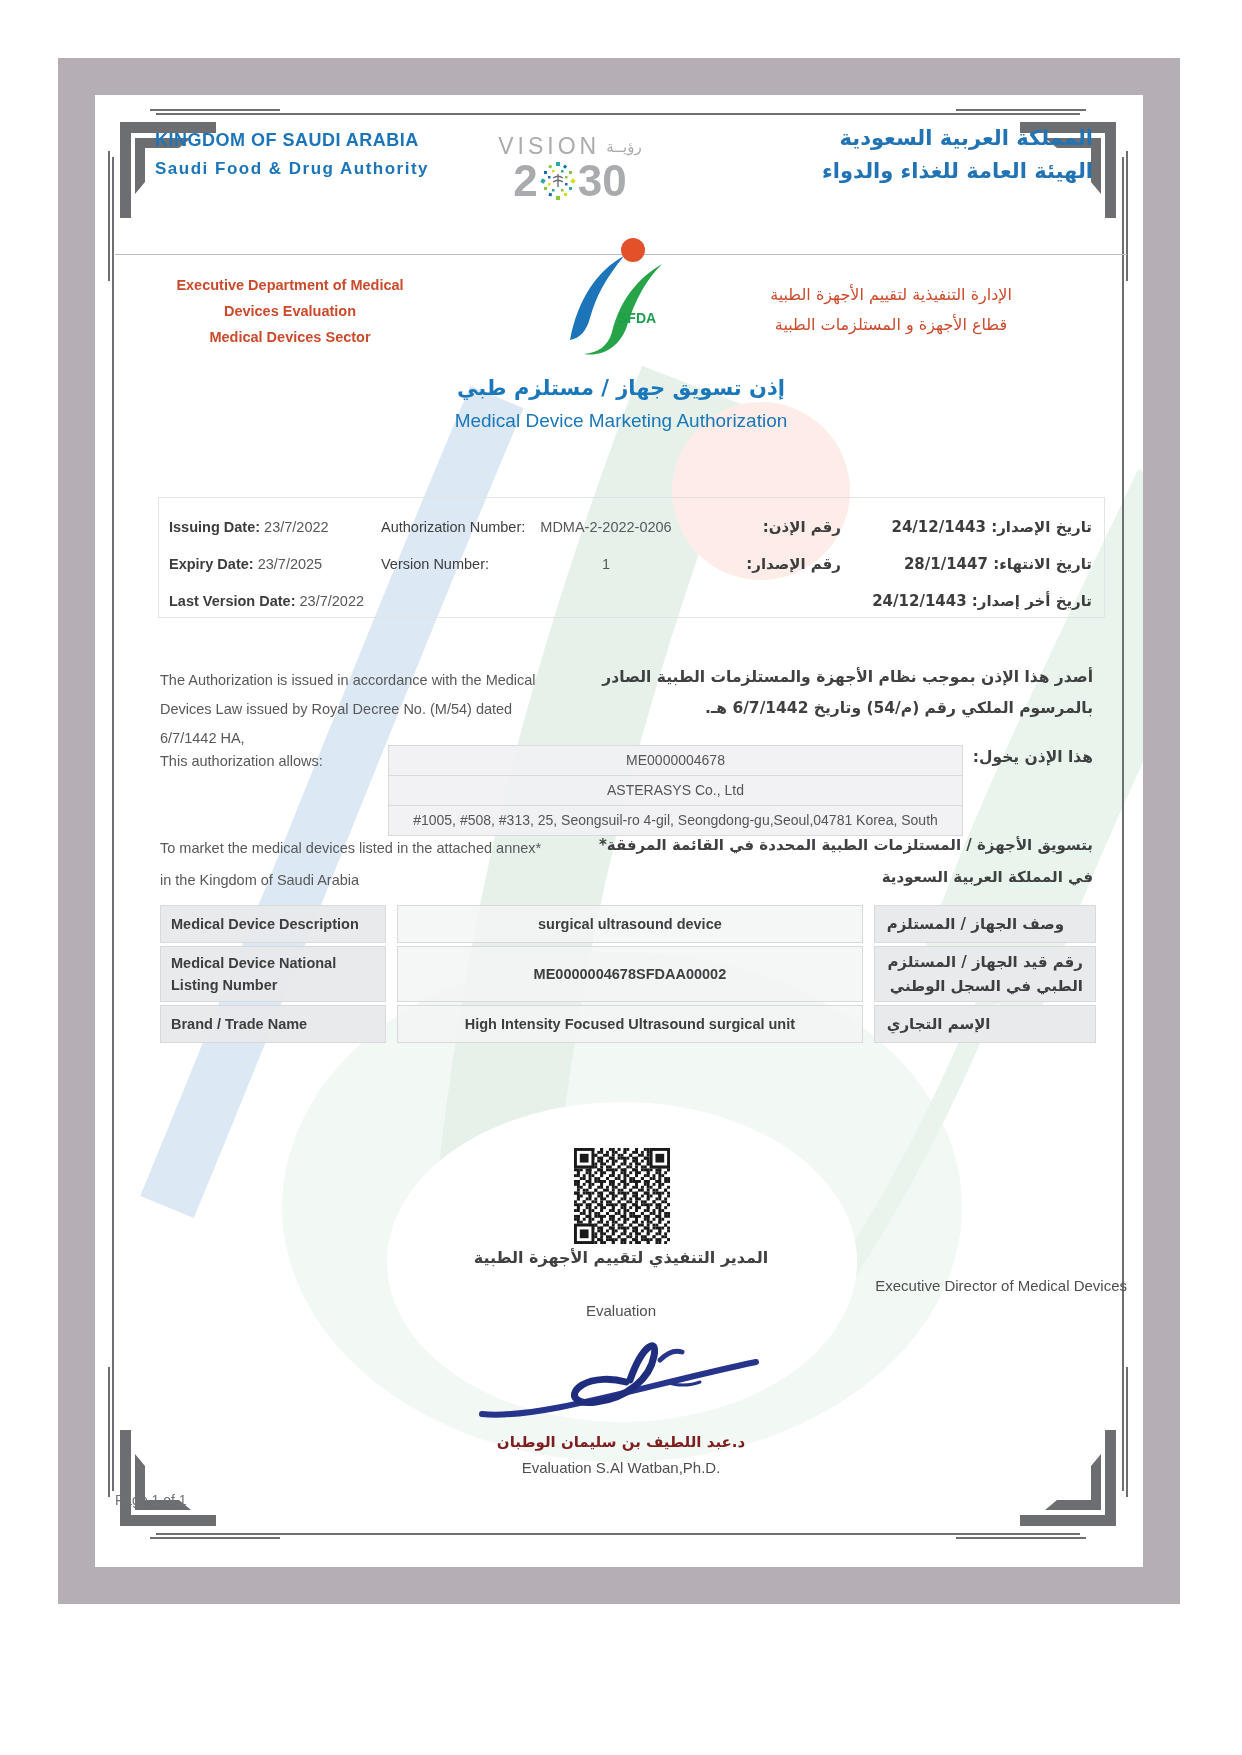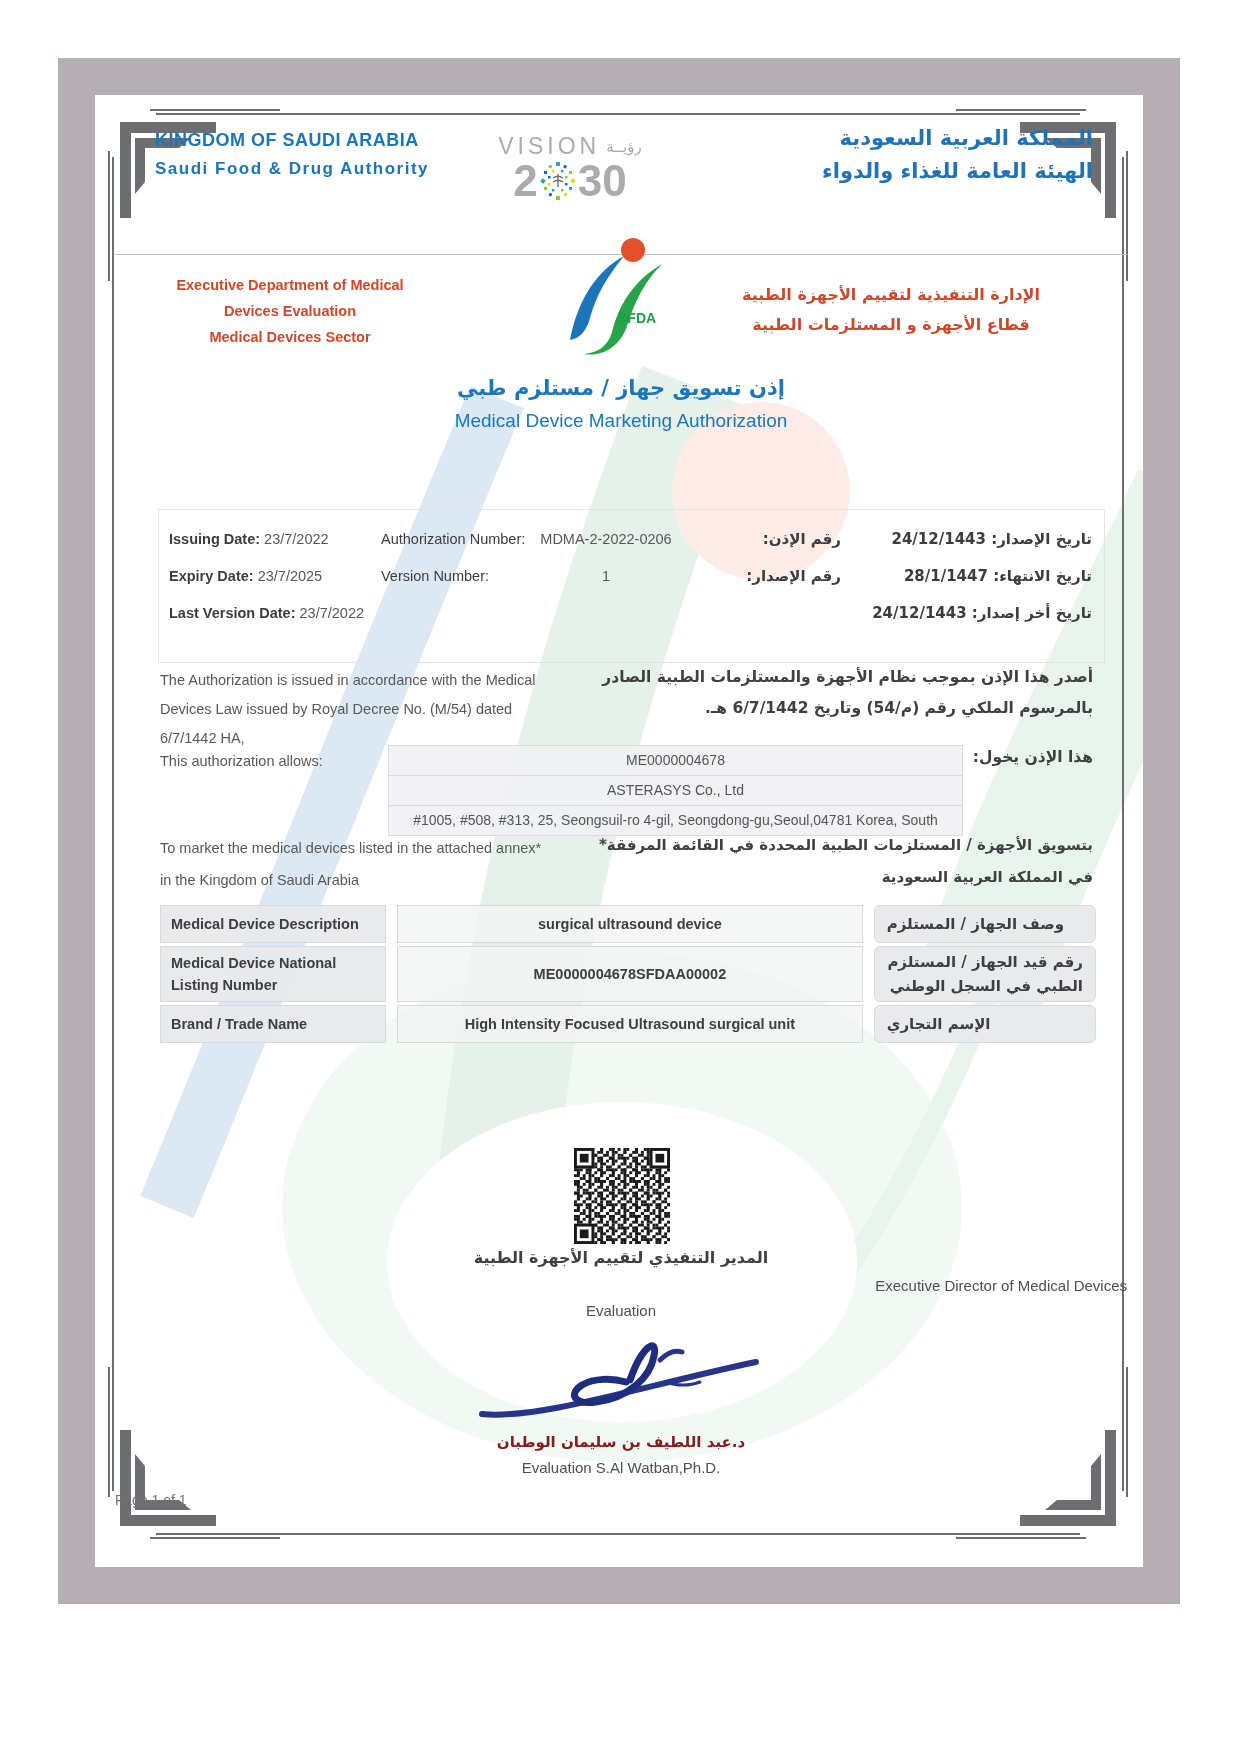--- a/index.html
+++ b/index.html
@@ -48,7 +48,7 @@
   .dept-en{left:158px;top:272px;width:264px;text-align:center;color:var(--red);
            font-size:14.5px;font-weight:bold;line-height:26px;}
   .dept-ar{left:718px;top:280px;width:346px;text-align:center;color:var(--red);
-           font-size:16px;font-weight:bold;line-height:30px;}
+           font-size:16px;font-weight:normal;line-height:30px;}
   .sfda-logo{left:540px;top:234px;}
   
   .title-ar{left:115px;top:376px;width:1012px;text-align:center;color:#1a77ba;

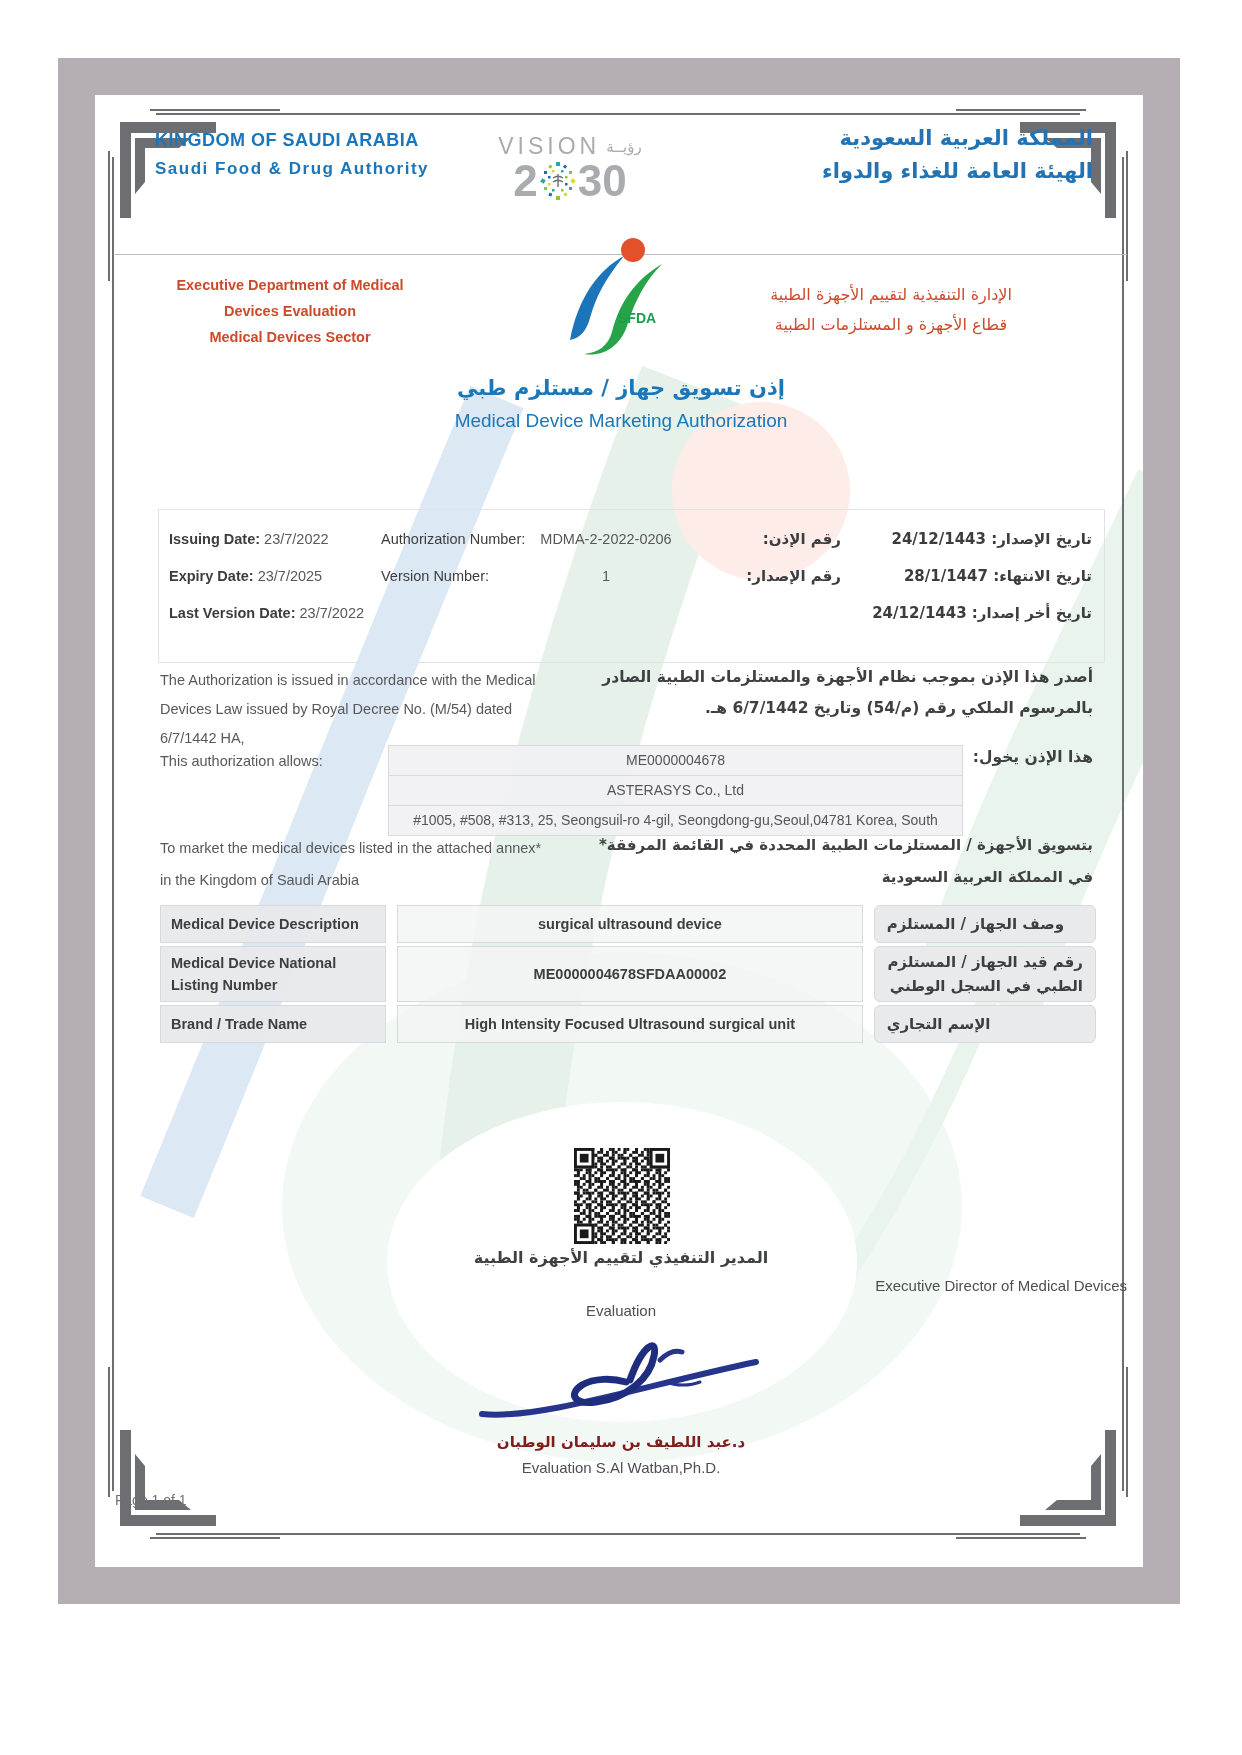--- a/index.html
+++ b/index.html
@@ -55,8 +55,8 @@
             font-size:21px;font-weight:bold;}
   .title-en{left:115px;top:410px;width:1012px;text-align:center;color:#1a77ba;font-size:19px;}
   
-  .fields{left:158px;top:497px;width:947px;height:154px;border:1px solid #e2e3e5;
-          box-sizing:border-box;padding-top:10px;margin-top:12px;}
+  .fields{left:158px;top:497px;width:947px;height:121px;border:1px solid #e2e3e5;
+          box-sizing:border-box;padding-top:10px;}
   .f-row{display:flex;height:37px;align-items:center;font-size:14.5px;}
   .f-en{width:212px;padding-left:10px;color:var(--body);}
   .f-en b,.f-mid-label b{color:var(--ink);}

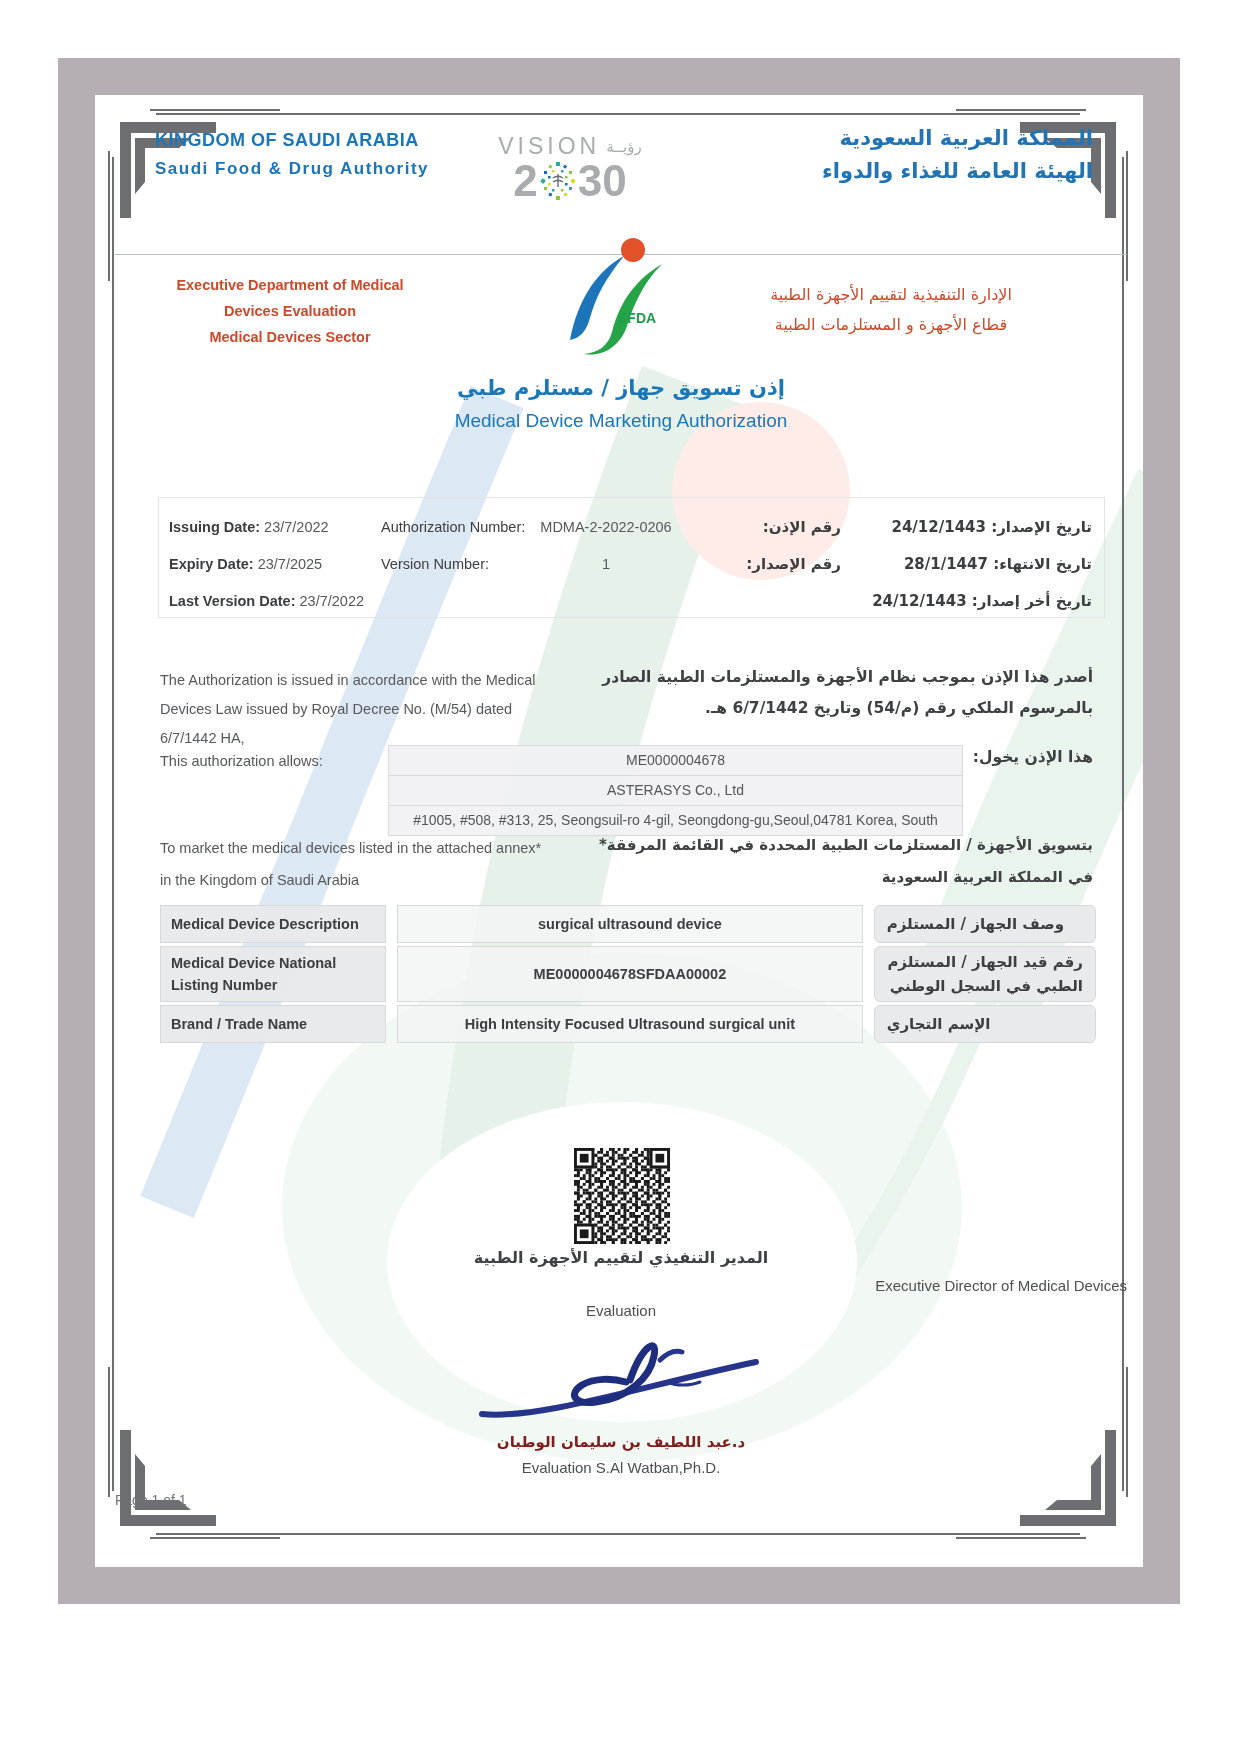--- a/index.html
+++ b/index.html
@@ -88,7 +88,7 @@
   .d-val{width:474px;background:rgba(243,244,245,.85);font-weight:bold;color:#3d3e40;
          font-size:14.5px;justify-content:center;text-align:center;padding:4px 12px;}
   .d-ar{width:226px;background:rgba(231,232,234,.92);font-weight:bold;color:#3d3e40;
-        font-size:15px;justify-content:flex-end;text-align:right;padding:4px 12px;line-height:24px;border-radius:6px;}
+        font-size:15px;justify-content:flex-end;text-align:right;padding:4px 12px;line-height:24px;}
   .h38{height:38px;} .h56{height:56px;}
   
   .qr{left:574px;top:1148px;width:96px;height:96px;}

